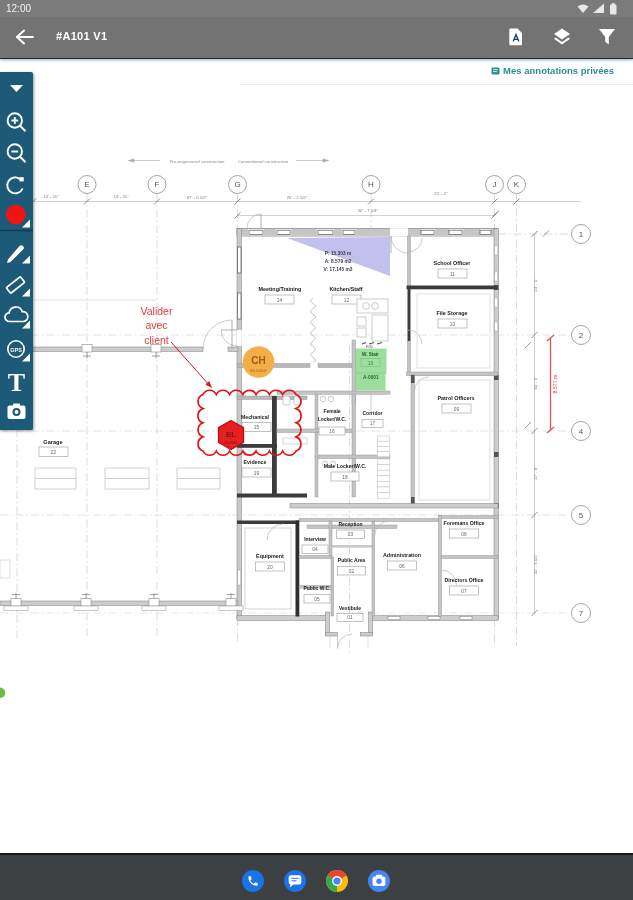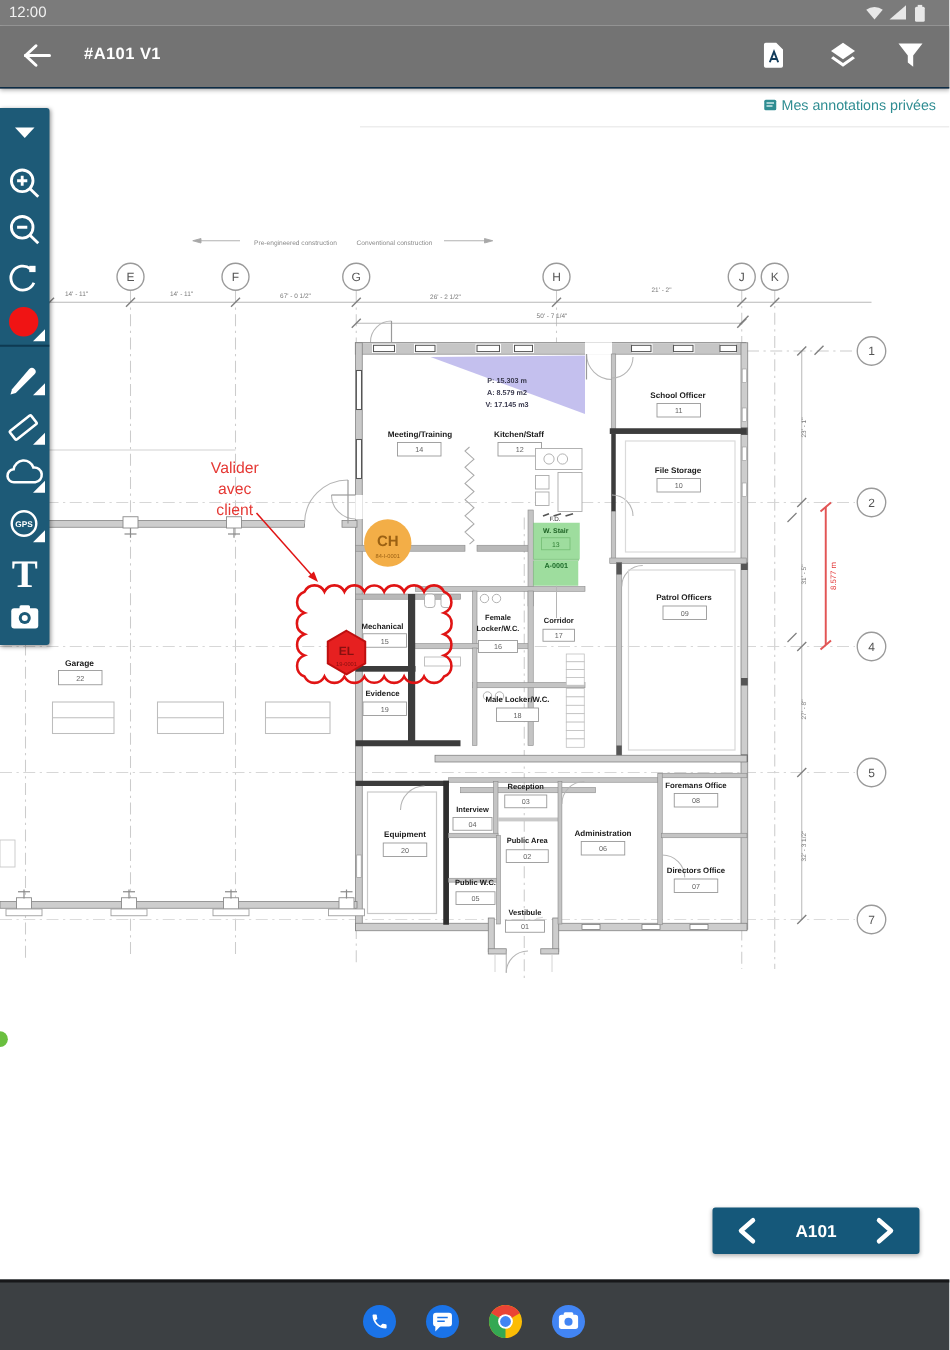--- a/index.html
+++ b/index.html
@@ -10,7 +10,7 @@
 #appbar{position:absolute;left:0;top:17px;width:633px;height:41px;background:#737373;z-index:29;
 box-shadow:0 1px 3px rgba(0,0,0,0.35);border-bottom:1.5px solid #0d2c46;}
 #appbar .title{position:absolute;left:56px;top:13px;font-size:11px;font-weight:bold;color:#fff;letter-spacing:.3px;}
-#annlink{position:absolute;right:9px;top:65px;font-size:9.5px;color:#2f8d92;z-index:5;}
+#annlink{position:absolute;right:19px;top:65px;font-size:9.5px;color:#2f8d92;z-index:5;font-weight:bold;}
 #toolbar{position:absolute;left:0;top:72px;width:33px;height:358px;background:#1d5a77;z-index:28;
 border-radius:0 2px 2px 0;box-shadow:1px 1px 3px rgba(0,0,0,0.4);}
 #a101btn{position:absolute;left:475px;top:805px;width:138px;height:31px;background:#15587a;z-index:20;

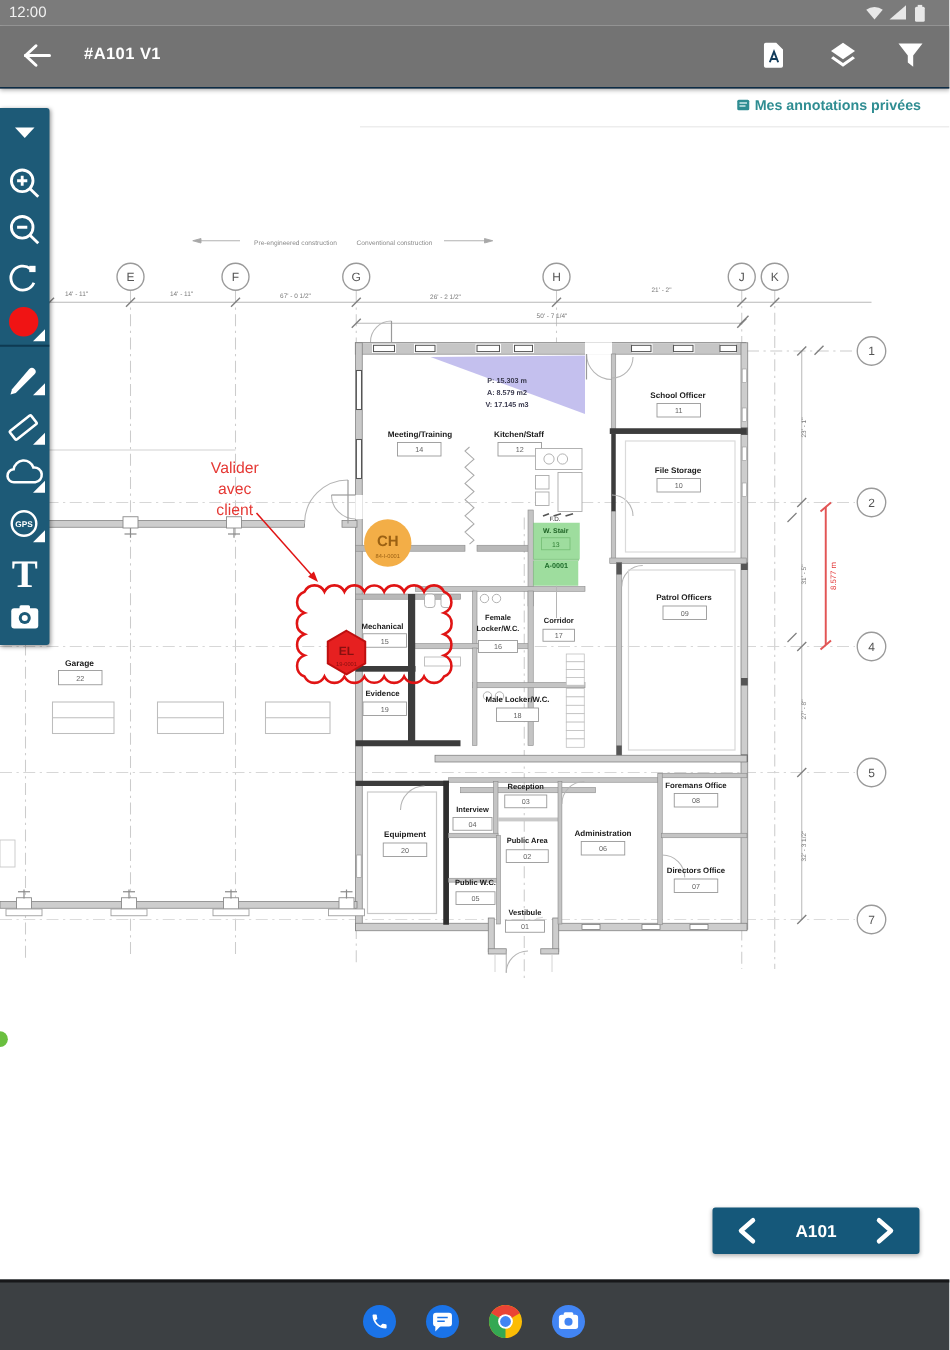--- a/index.html
+++ b/index.html
@@ -614,13 +614,6 @@
 <path d="M 0,687.5 A 5.2,5.2 0 0 1 0,698 Z" fill="#6abf3f"></path>
 </svg>
 
-<div id="a101btn">
-<svg width="138" height="31" viewBox="0 0 138 31">
-<path d="M 27,8.5 L 19,15.5 L 27,22.5" stroke="#fff" stroke-width="3" fill="none" stroke-linecap="round" stroke-linejoin="round"></path>
-<text x="69" y="19.5" fill="#fff" font-size="11.5" font-weight="bold" text-anchor="middle" font-family="Liberation Sans,sans-serif">A101</text>
-<path d="M 111,8.5 L 119,15.5 L 111,22.5" stroke="#fff" stroke-width="3" fill="none" stroke-linecap="round" stroke-linejoin="round"></path>
-</svg>
-</div>
 
 <div id="navbar">
 <svg width="633" height="45" viewBox="0 0 633 45" style="margin-top:4px">

